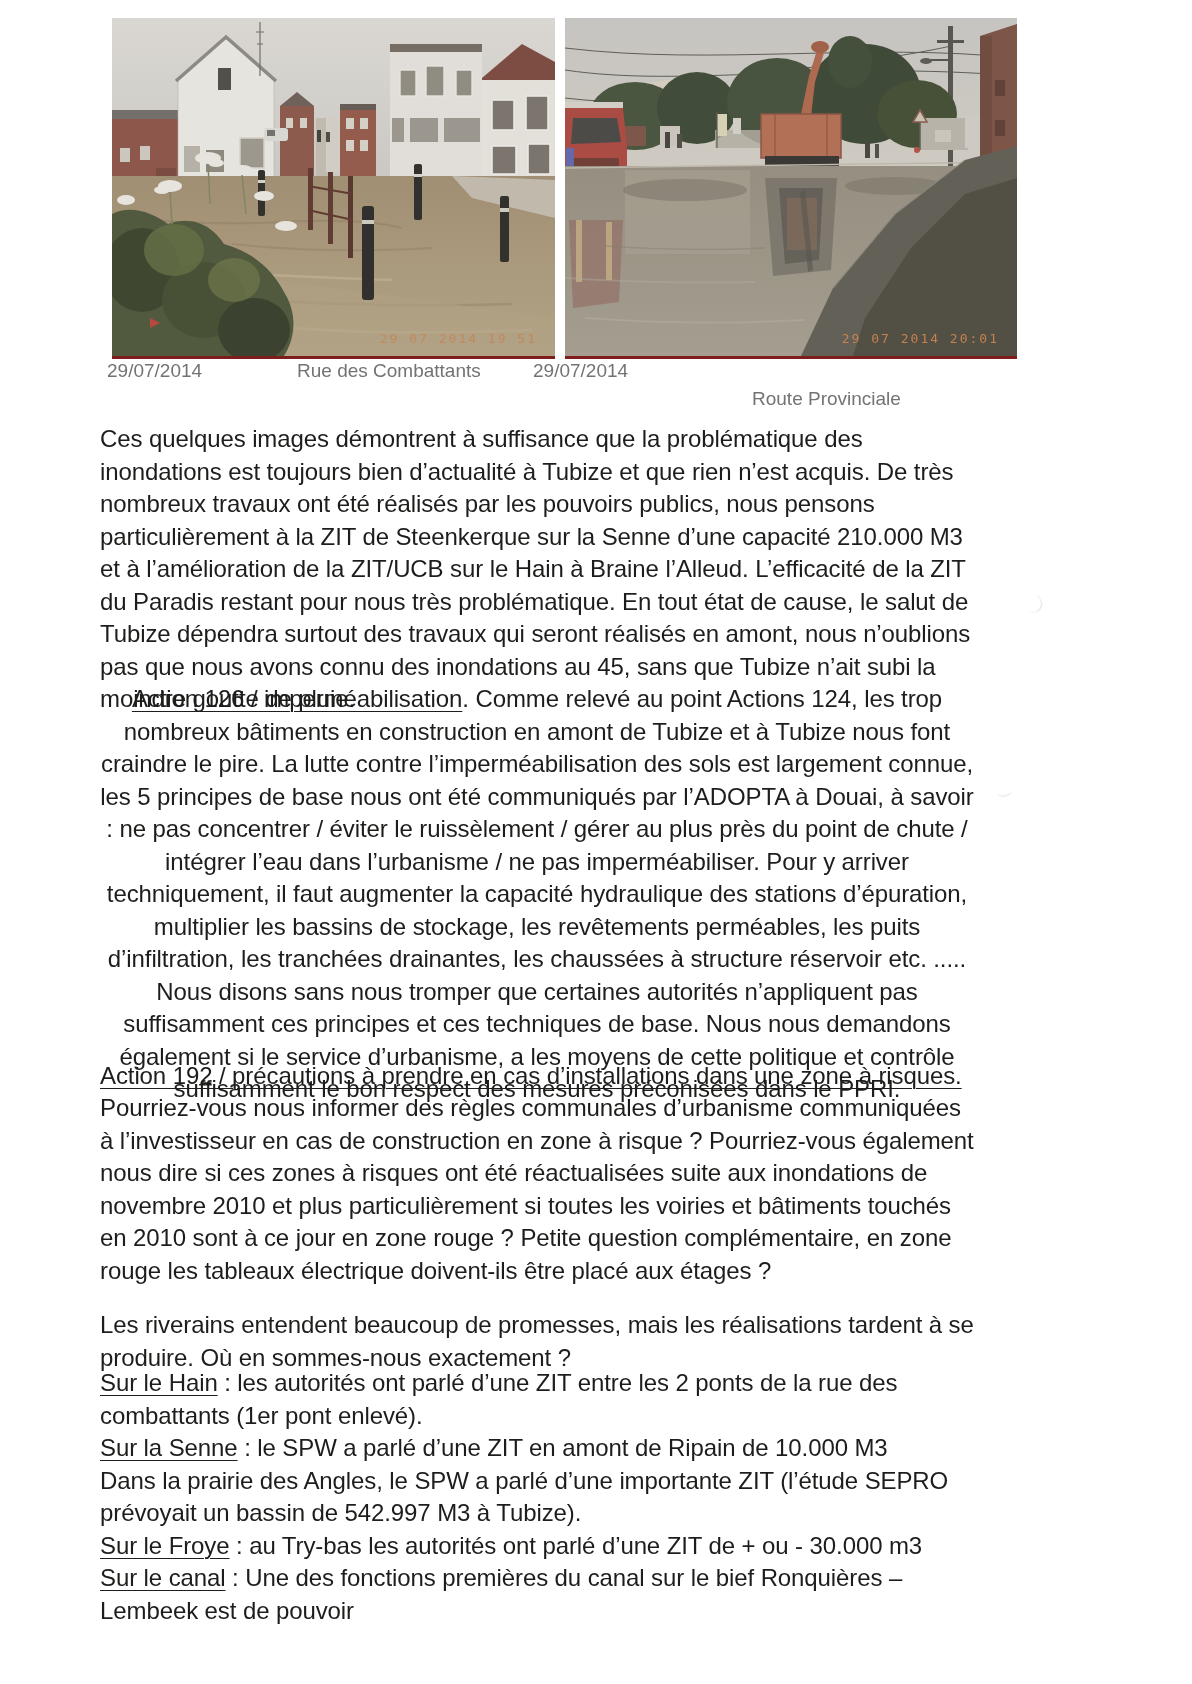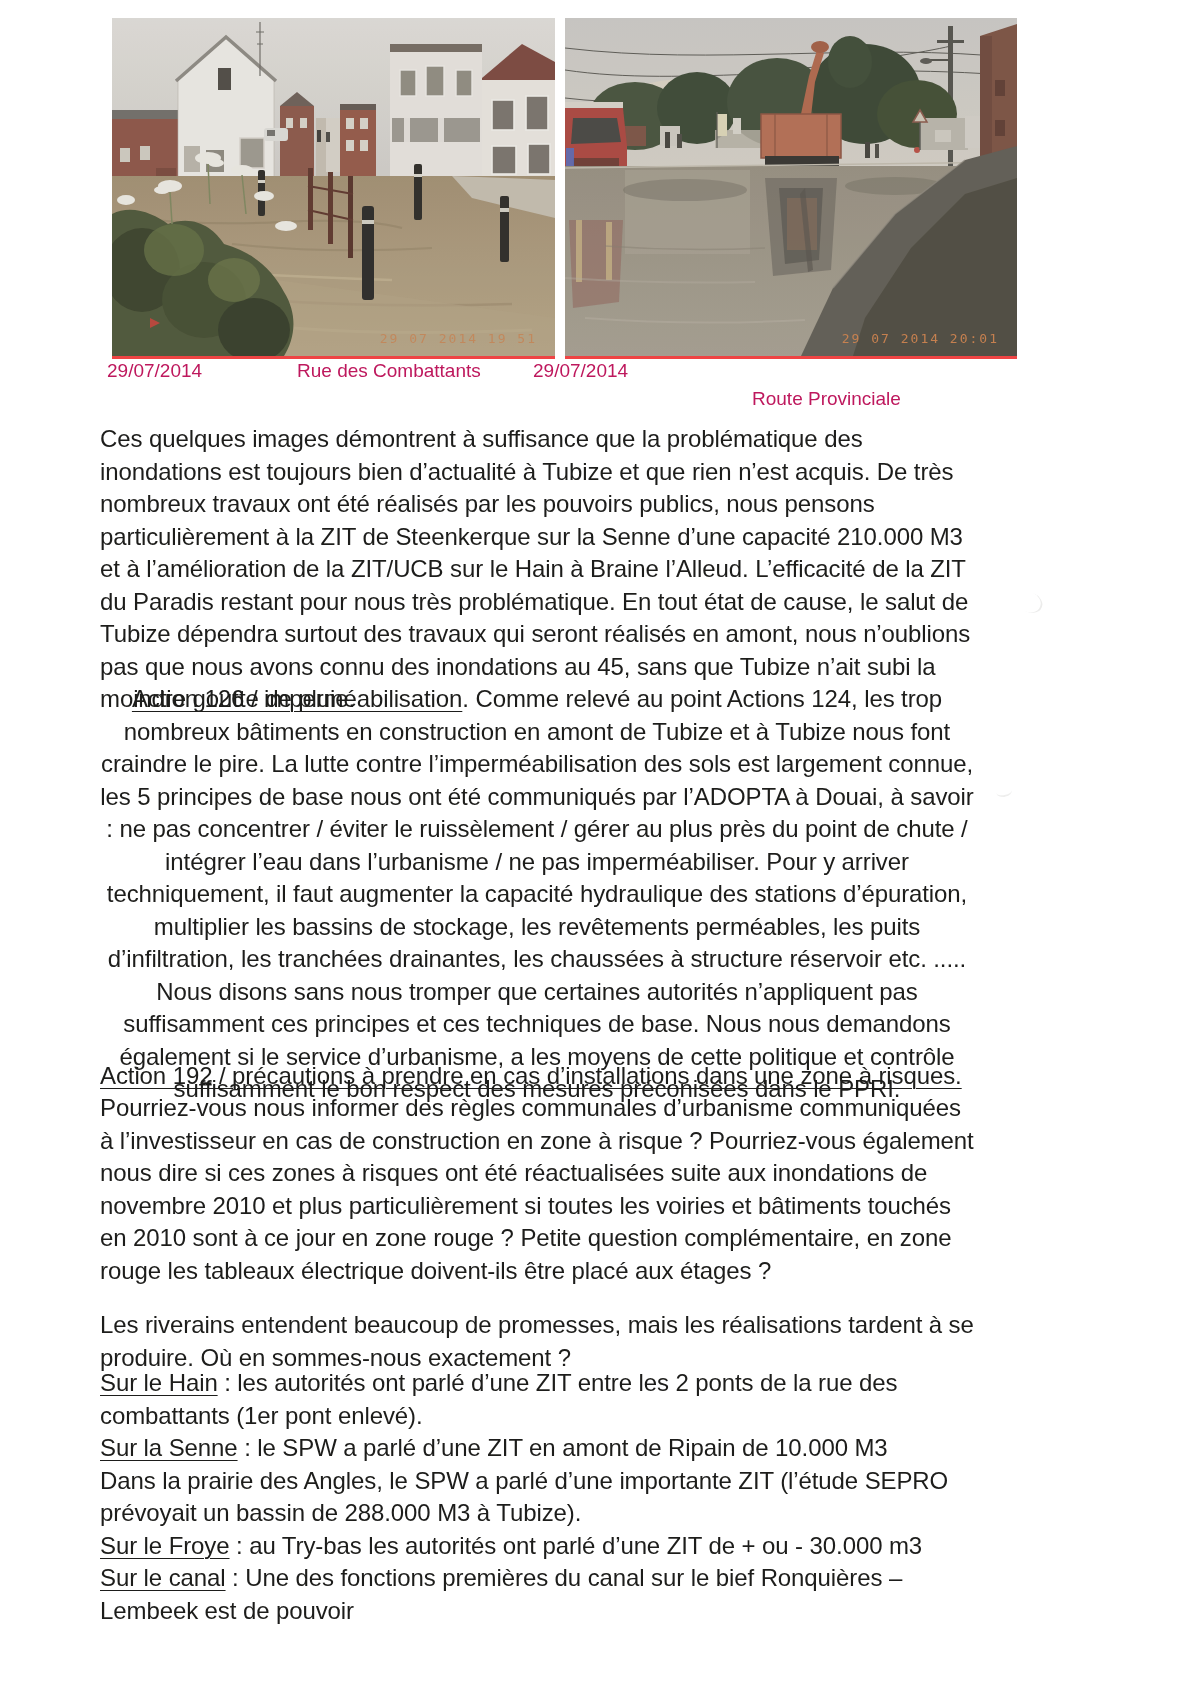--- a/index.html
+++ b/index.html
@@ -5,7 +5,7 @@
   html,body{margin:0;padding:0;background:#ffffff;}
   .page{position:relative;width:1192px;height:1684px;background:#ffffff;overflow:hidden;
         font-family:"Liberation Sans",sans-serif;color:#1d1d1b;}
-  figure.photo{position:absolute;margin:0;border-bottom:3px solid #ef4444;overflow:hidden;}
+  figure.photo{position:absolute;margin:0;border-bottom:3px solid #7f1d1d;overflow:hidden;}
   .photo-left{left:112px;top:18px;width:443px;height:338px;}
   .photo-right{left:565px;top:18px;width:452px;height:338px;text-align:right;}
   .photo svg{display:block;width:100%;height:100%;filter:blur(.4px) saturate(.9) contrast(.96);}

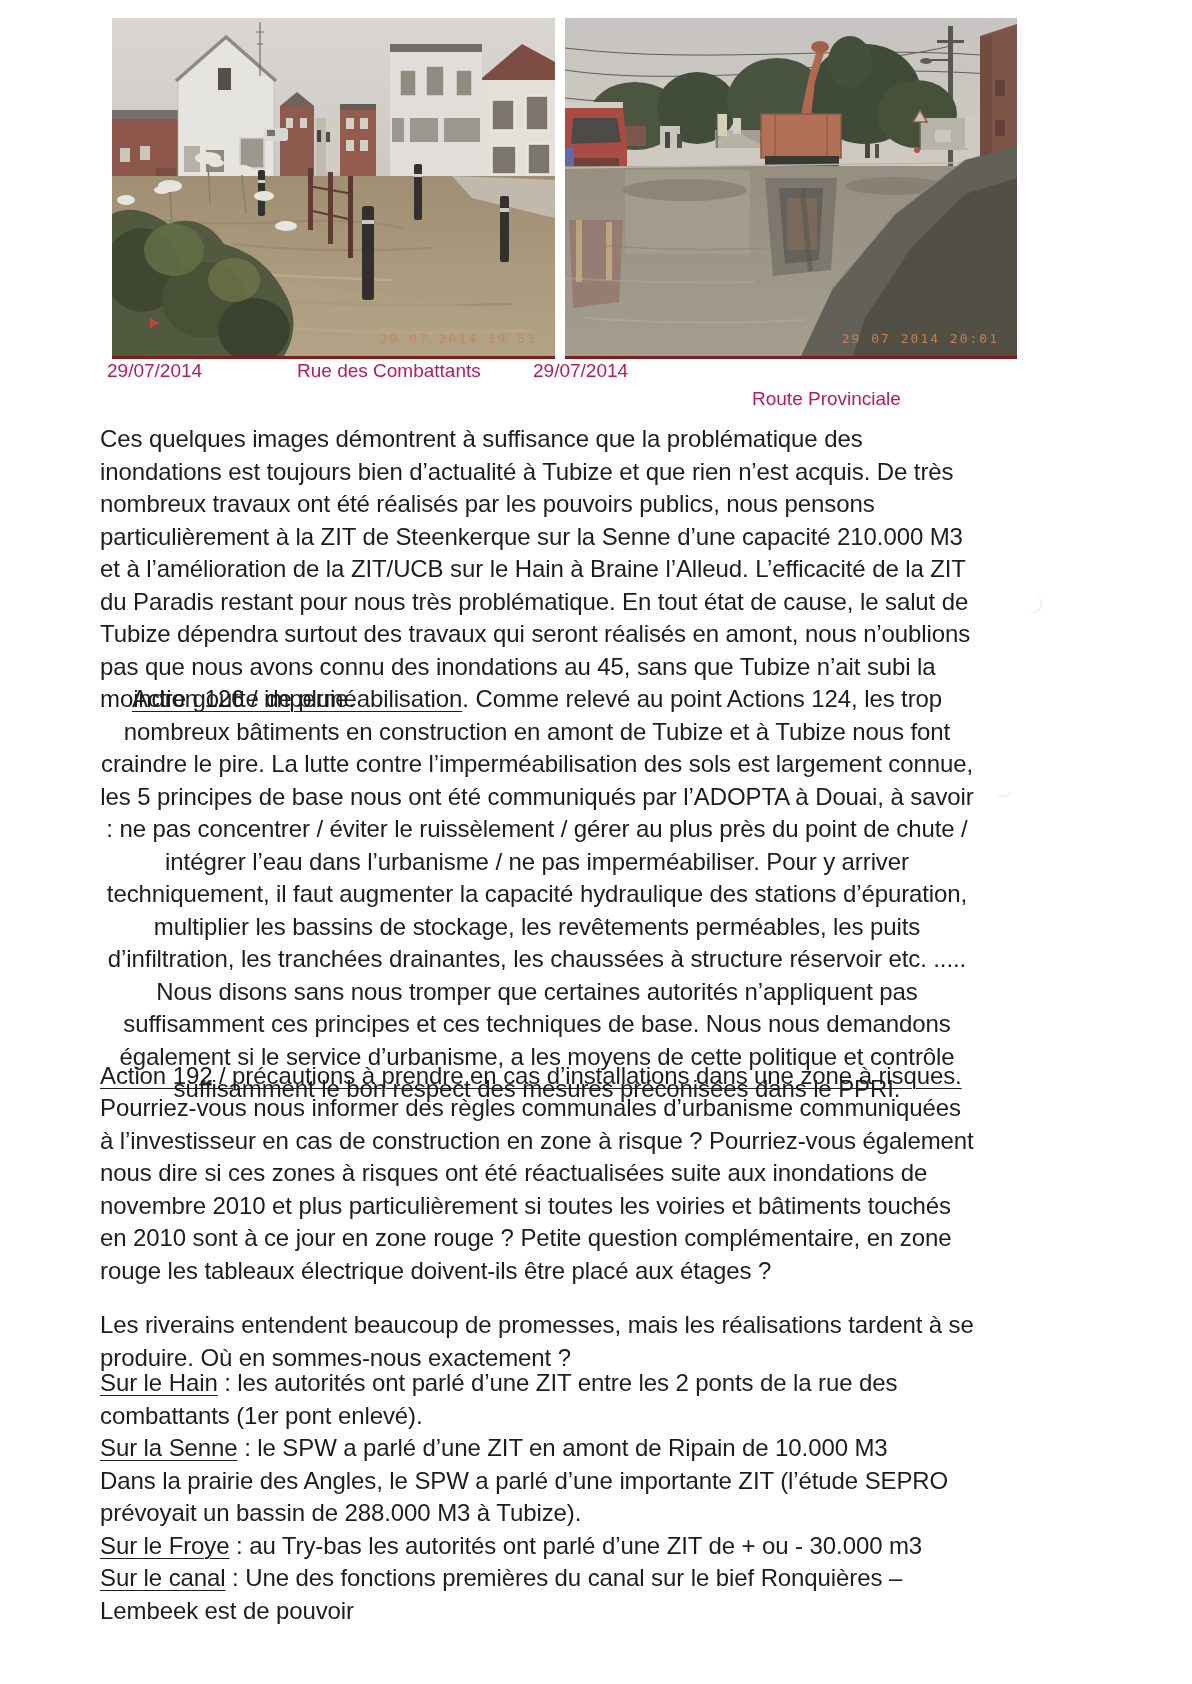--- a/index.html
+++ b/index.html
@@ -13,7 +13,7 @@
       font-size:13px;letter-spacing:2px;color:#c97e4c;white-space:nowrap;}
   .ts-left{opacity:.7;}
   .ts-right{opacity:.95;color:#cc8350;}
-  .captions{position:absolute;left:0;top:360px;width:1192px;height:26px;font-size:19px;color:#be185d;}
+  .captions{position:absolute;left:0;top:360px;width:1192px;height:26px;font-size:19px;color:#737373;}
   .cap{position:absolute;top:0;white-space:nowrap;}
   .cap-d1{left:107px;} .cap-l1{left:297px;} .cap-d2{left:533px;} .cap-l2{left:752px;margin-top:28px;}
   .tb{position:absolute;left:100px;width:874px;font-size:24px;line-height:32.5px;

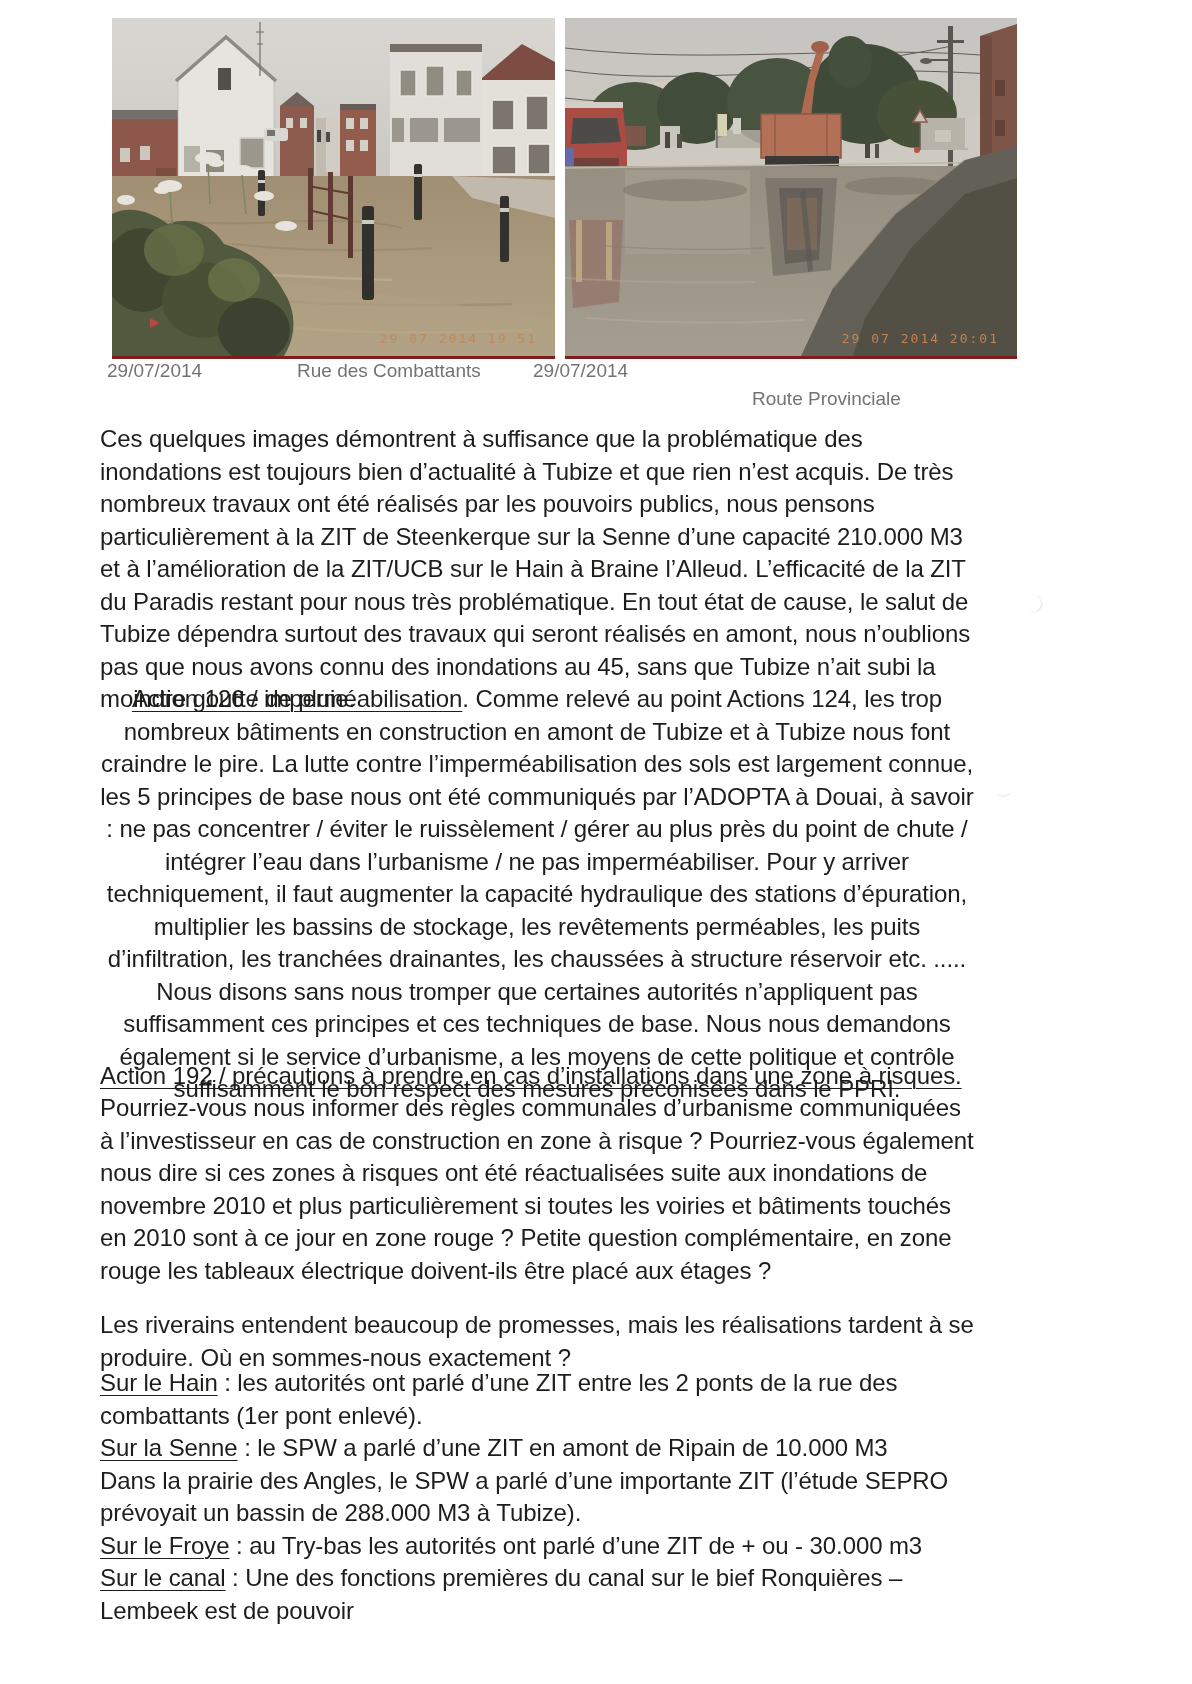--- a/index.html
+++ b/index.html
@@ -285,7 +285,7 @@
   <div class="tb zits">
     <p><span class="u">Sur le Hain</span><span> : les autorités ont parlé d’une ZIT entre les 2 ponts de la rue des combattants (1er pont enlevé).</span></p>
     <p><span class="u">Sur la Senne</span><span> : le SPW a parlé d’une ZIT en amont de Ripain de 10.000 M3</span></p>
-    <p>Dans la prairie des Angles, le SPW a parlé d’une importante ZIT (l’étude SEPRO prévoyait un bassin de 288.000 M3 à Tubize).</p>
+    <p>Dans la prairie des Angles, le SPW a parlé d’une importante ZIT (l’étude SEPRO prévoyait un bassin de 542.997 M3 à Tubize).</p>
     <p><span class="u">Sur le Froye</span><span> : au Try-bas les autorités ont parlé d’une ZIT de + ou - 30.000 m3</span></p>
     <p><span class="u">Sur le canal</span><span> : Une des fonctions premières du canal sur le bief Ronquières – Lembeek est de pouvoir</span></p>
   </div>

